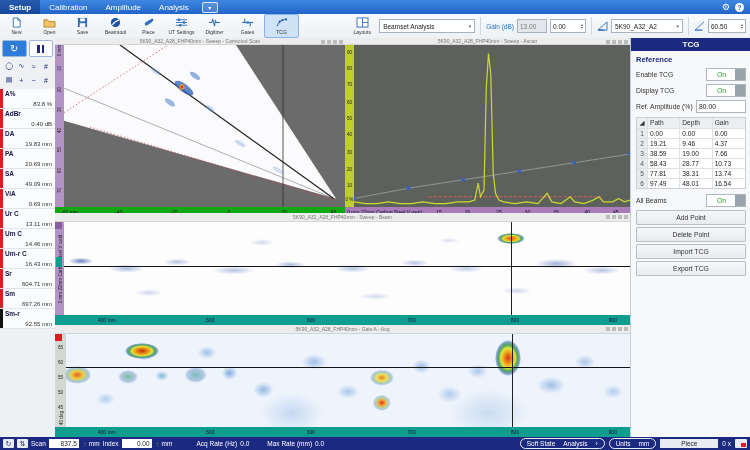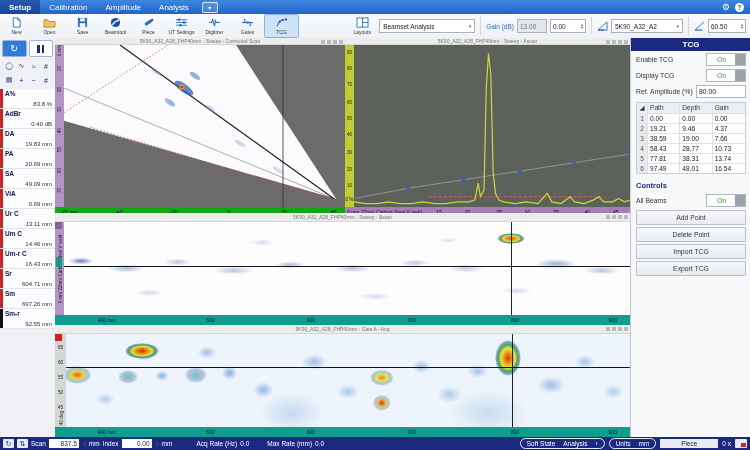--- a/index.html
+++ b/index.html
@@ -568,6 +568,7 @@
   <div id="panel-header">
       <span>TCG</span>
     </div>
+  <div class="sec-lbl">Reference</div>
   <div class="prow">
     <span class="pl">Enable TCG</span>
     <div class="toggle">

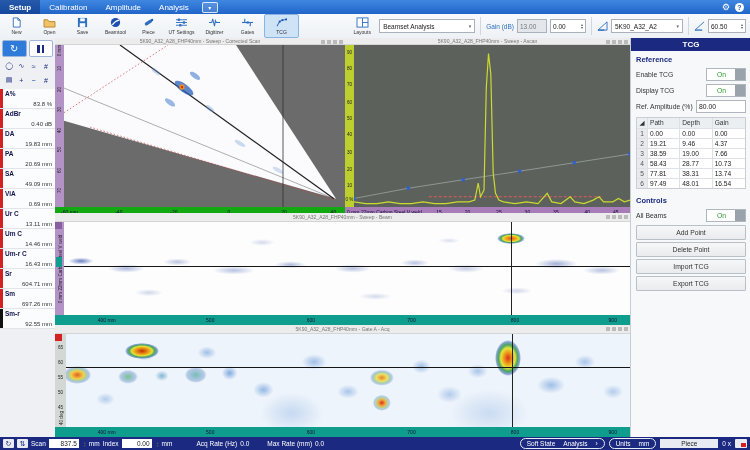--- a/index.html
+++ b/index.html
@@ -633,7 +633,6 @@
         <span class="tcell">16.54</span>
       </div>
   </div>
-  <div class="sec-lbl">Controls</div>
   <div class="prow">
     <span class="pl">All Beams</span>
     <div class="toggle">

